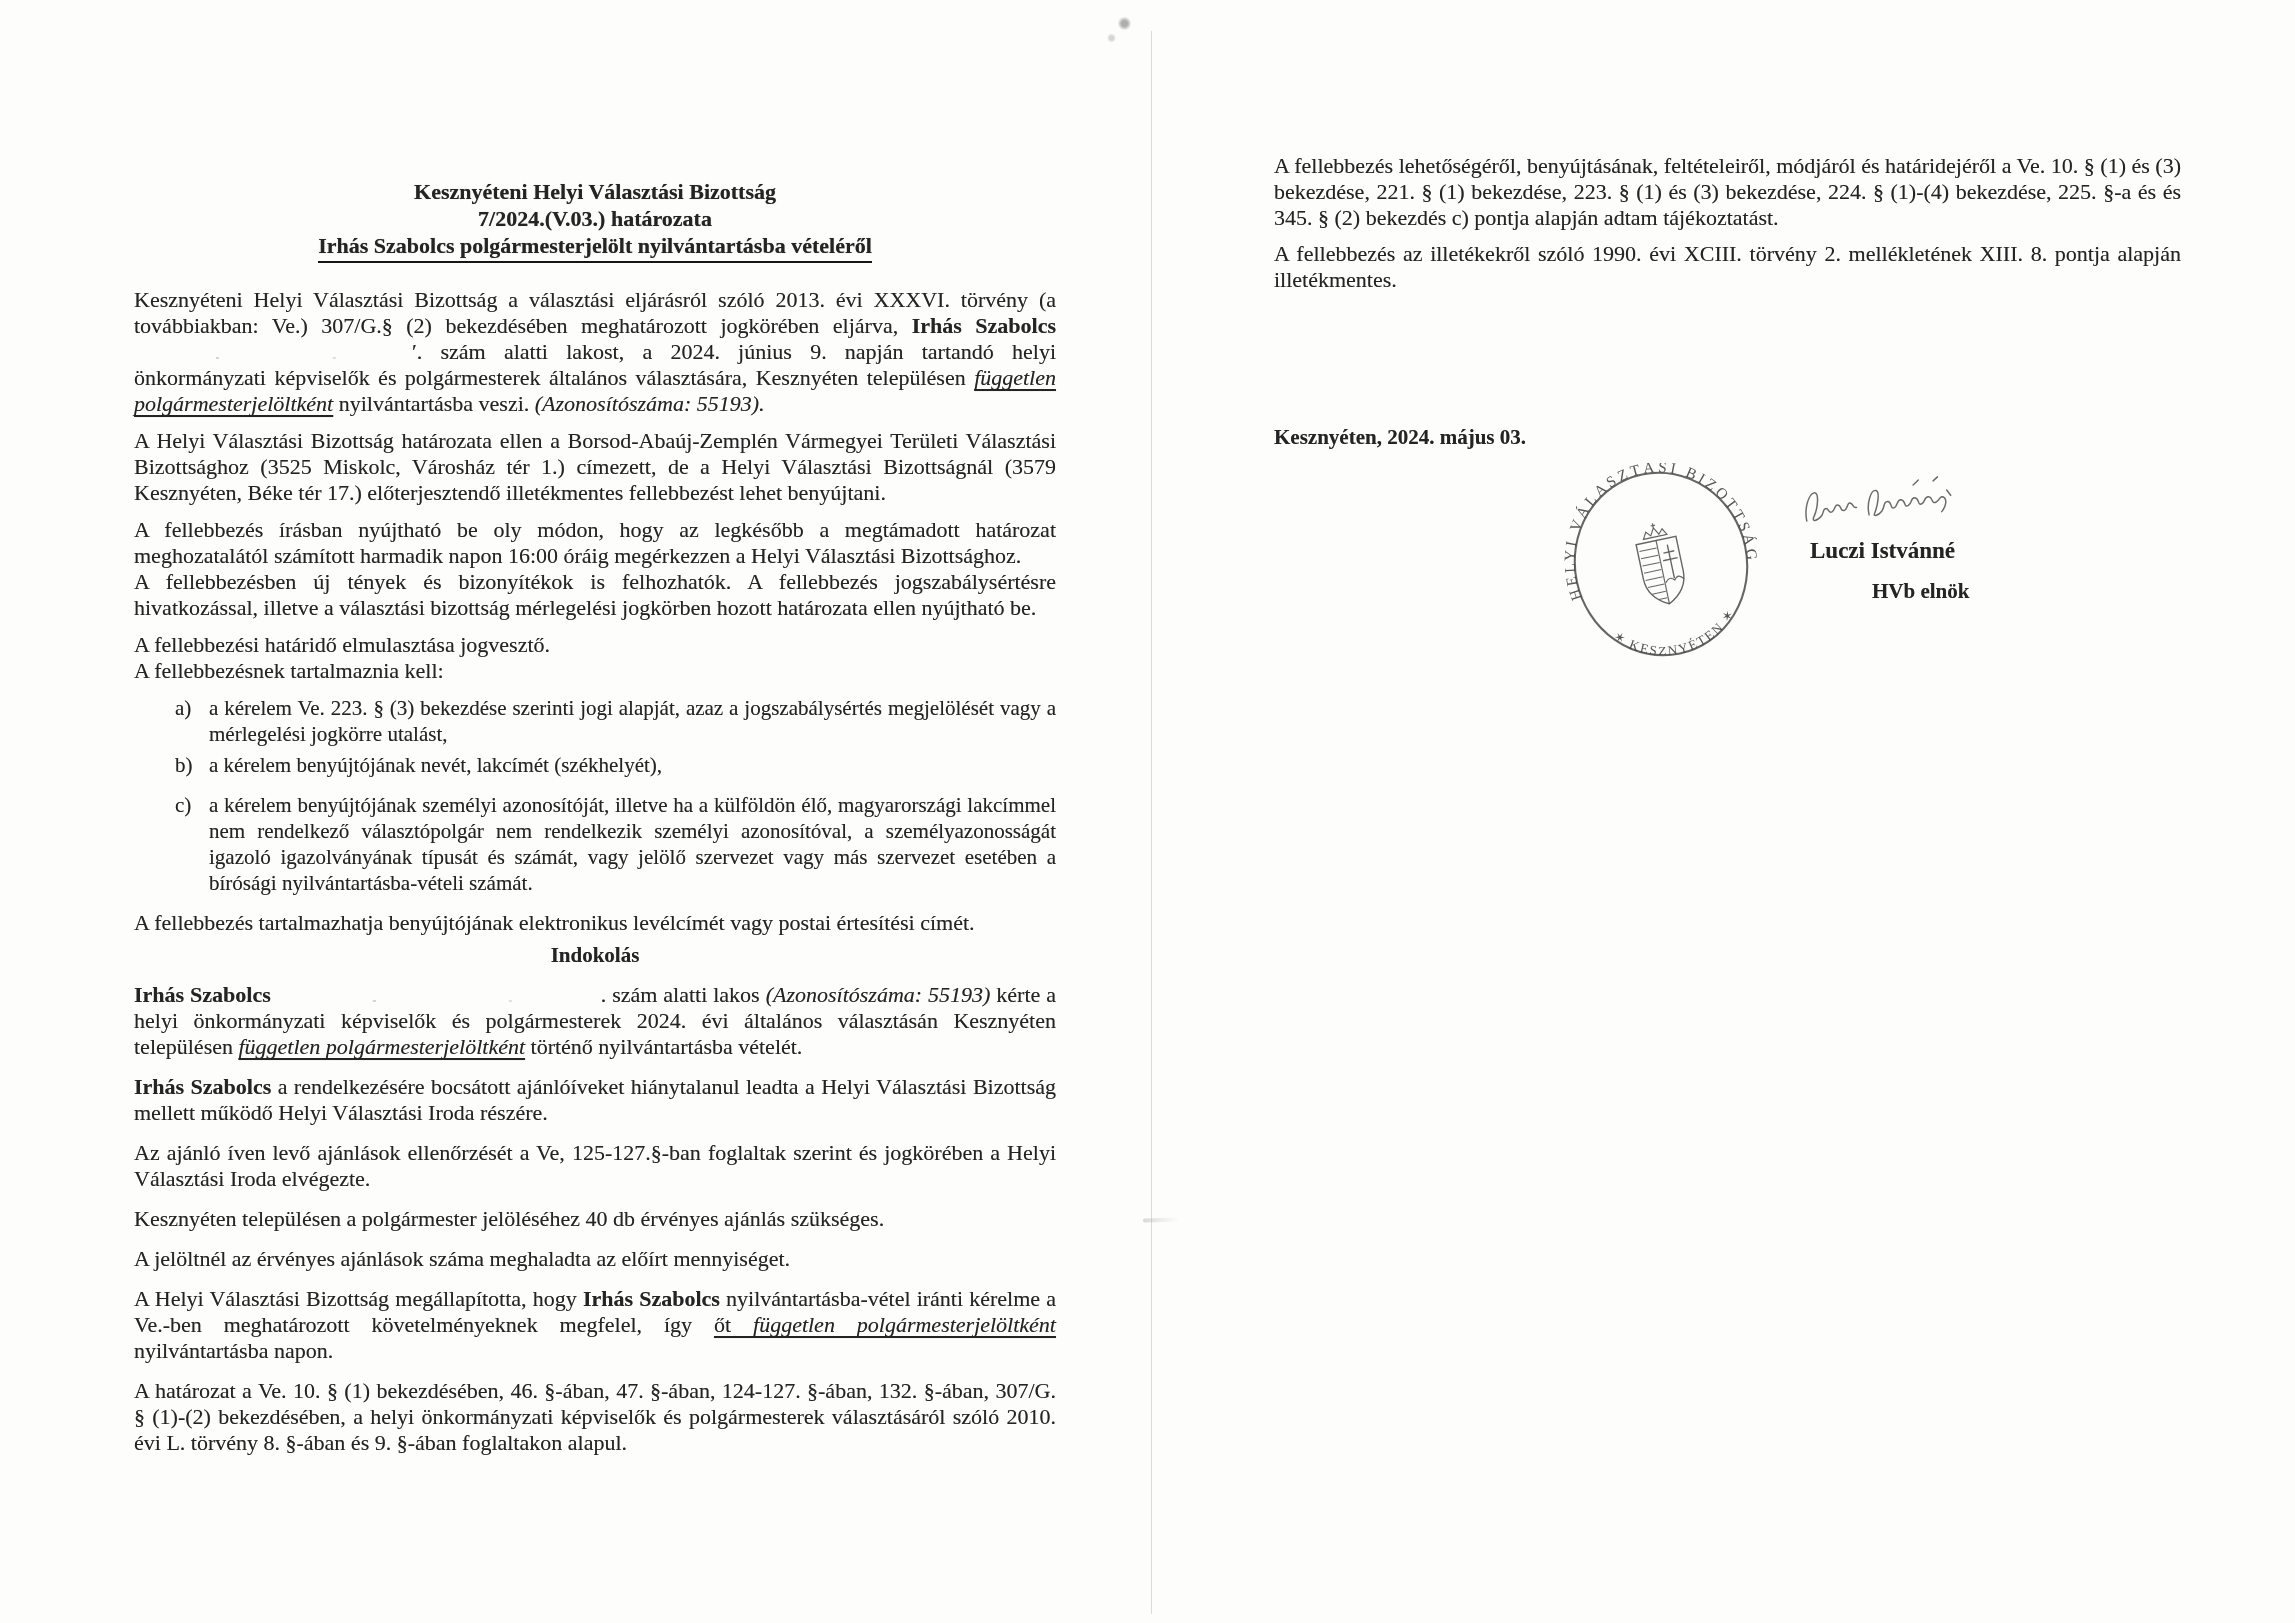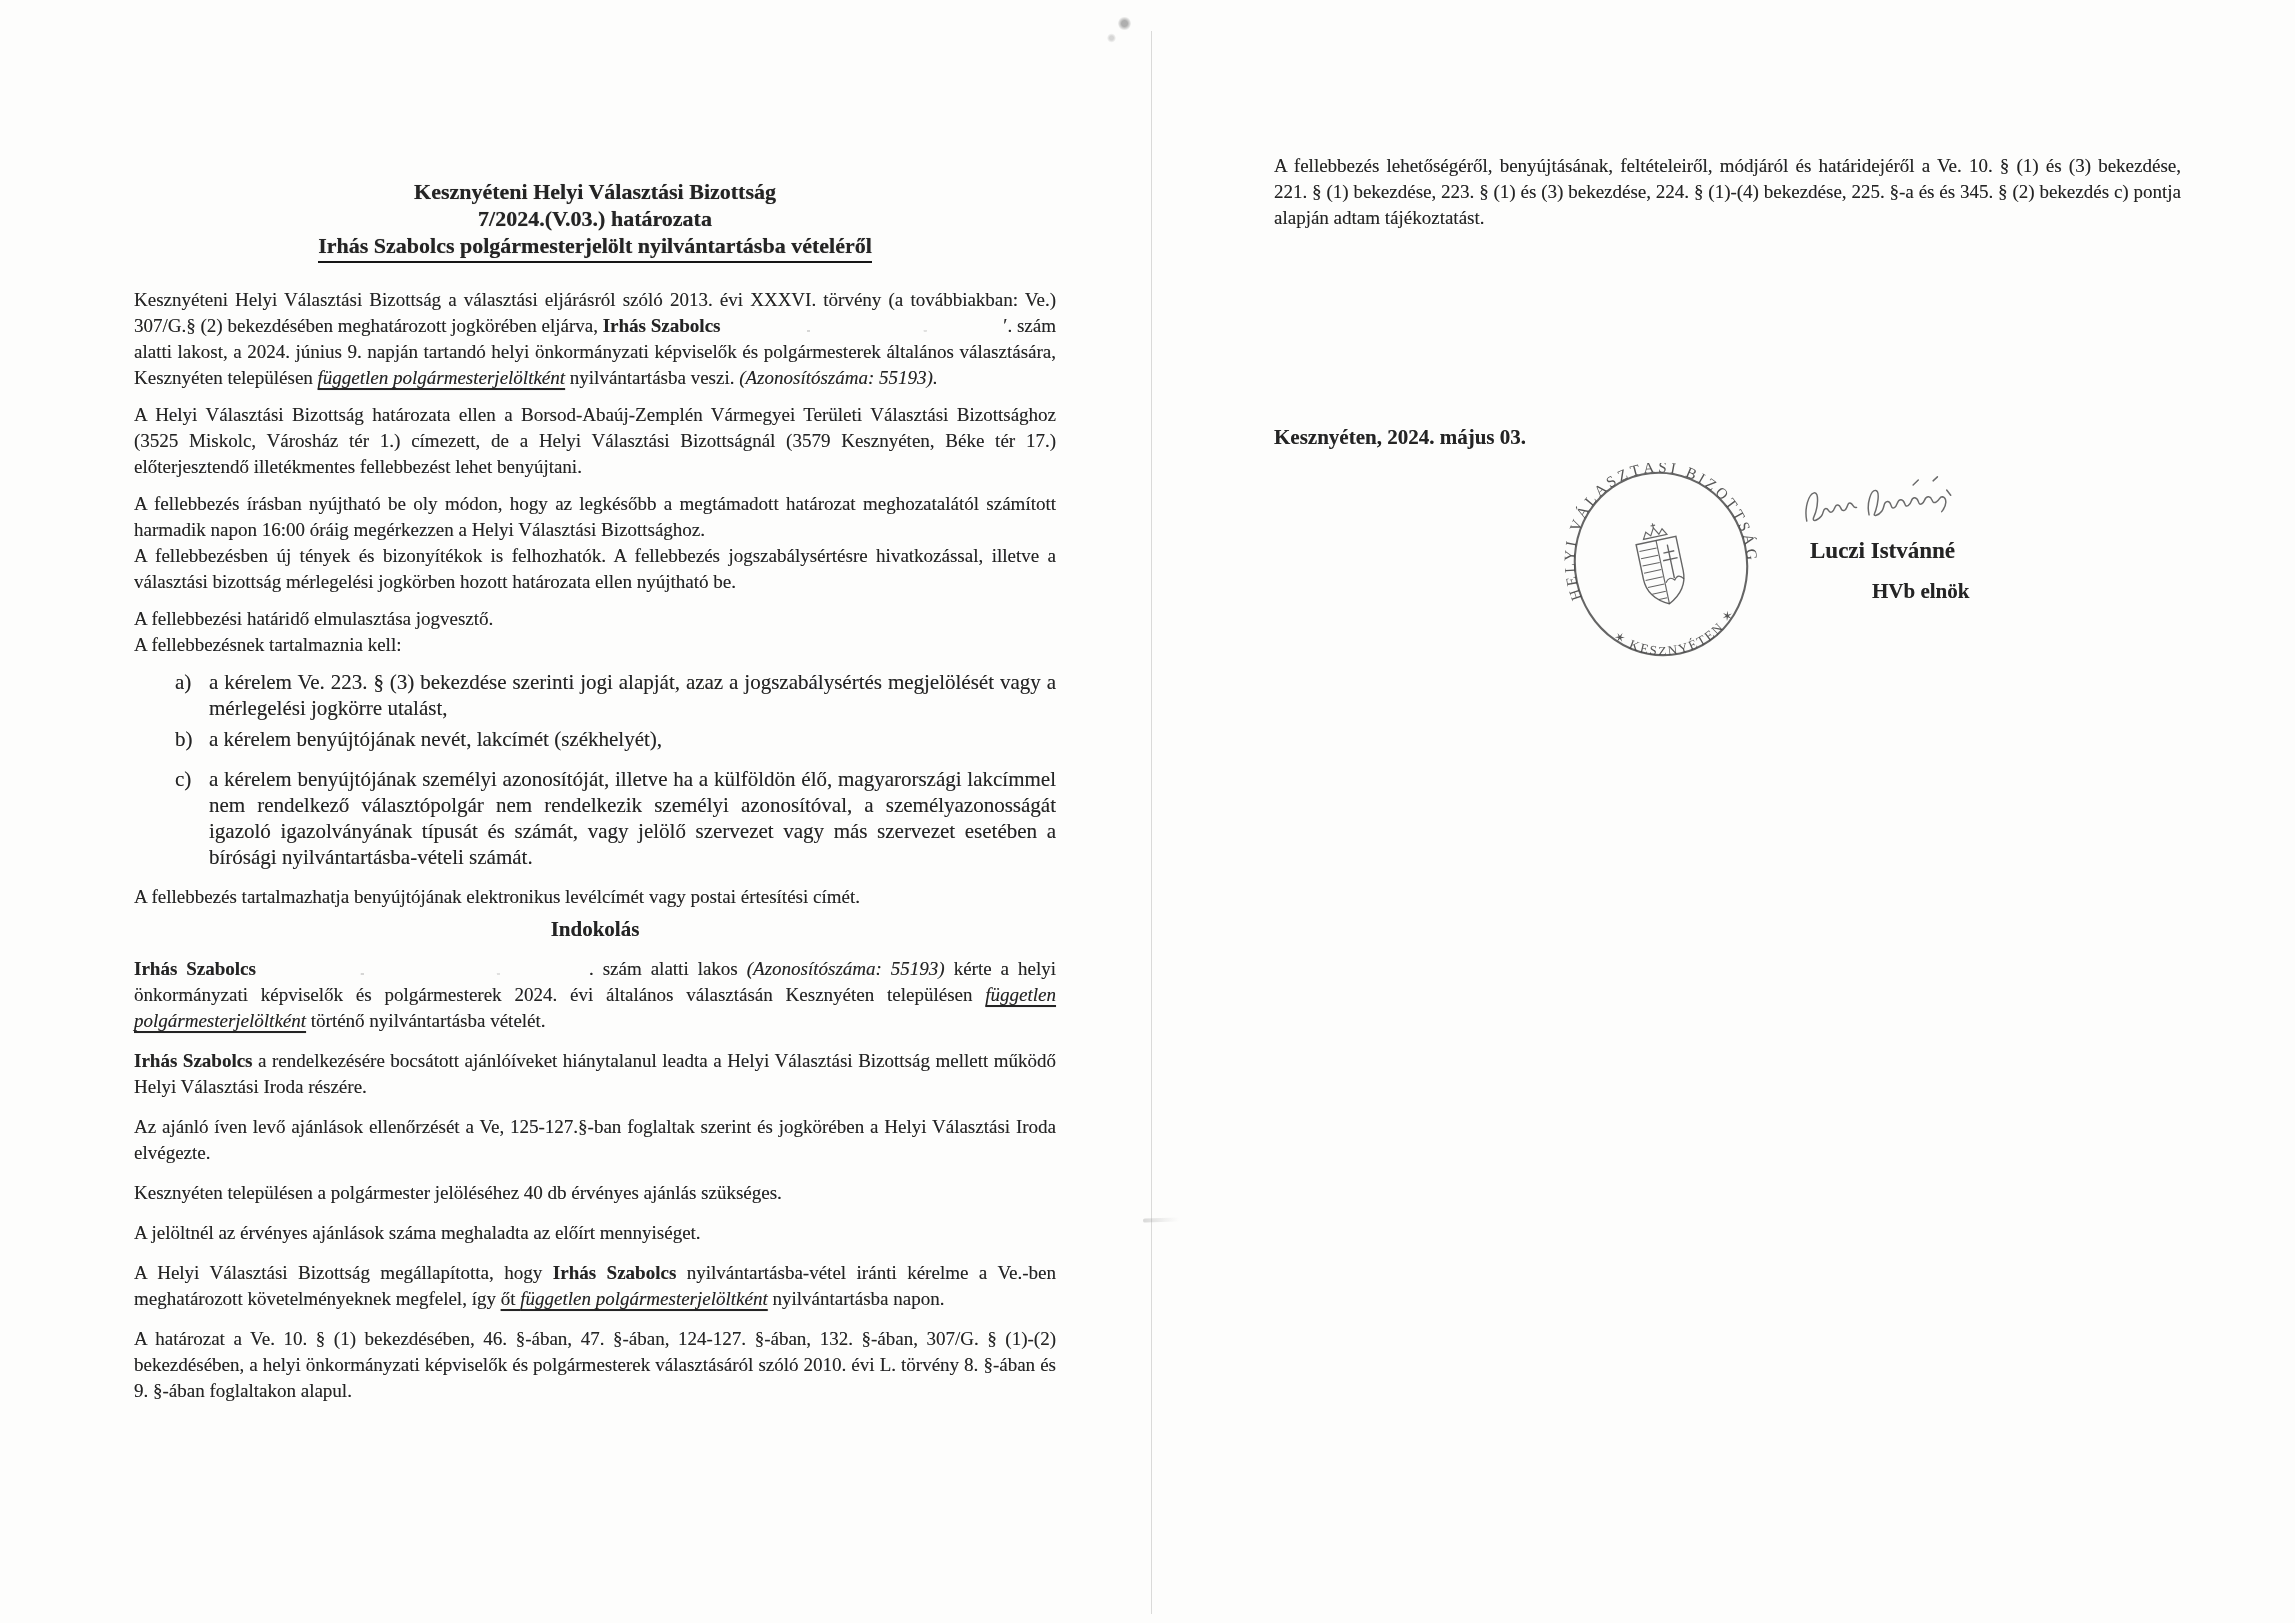--- a/index.html
+++ b/index.html
@@ -15,7 +15,7 @@
     text-shadow:0 0 0.7px rgba(0,0,0,.5);}
   .title-underline{display:inline-block;border-bottom:2.3px solid #161616;padding-bottom:2.3px;}
 
-  .para{font-size:19px;line-height:26px;text-align:justify;margin:11px 0 0 0;
+  .para{font-size:22px;line-height:26px;text-align:justify;margin:11px 0 0 0;
     text-shadow:0.1px 0.1px 0.4px rgba(25,25,25,.38);}
   .para.first{margin-top:24px;}
   .para.tight{margin-top:0;}

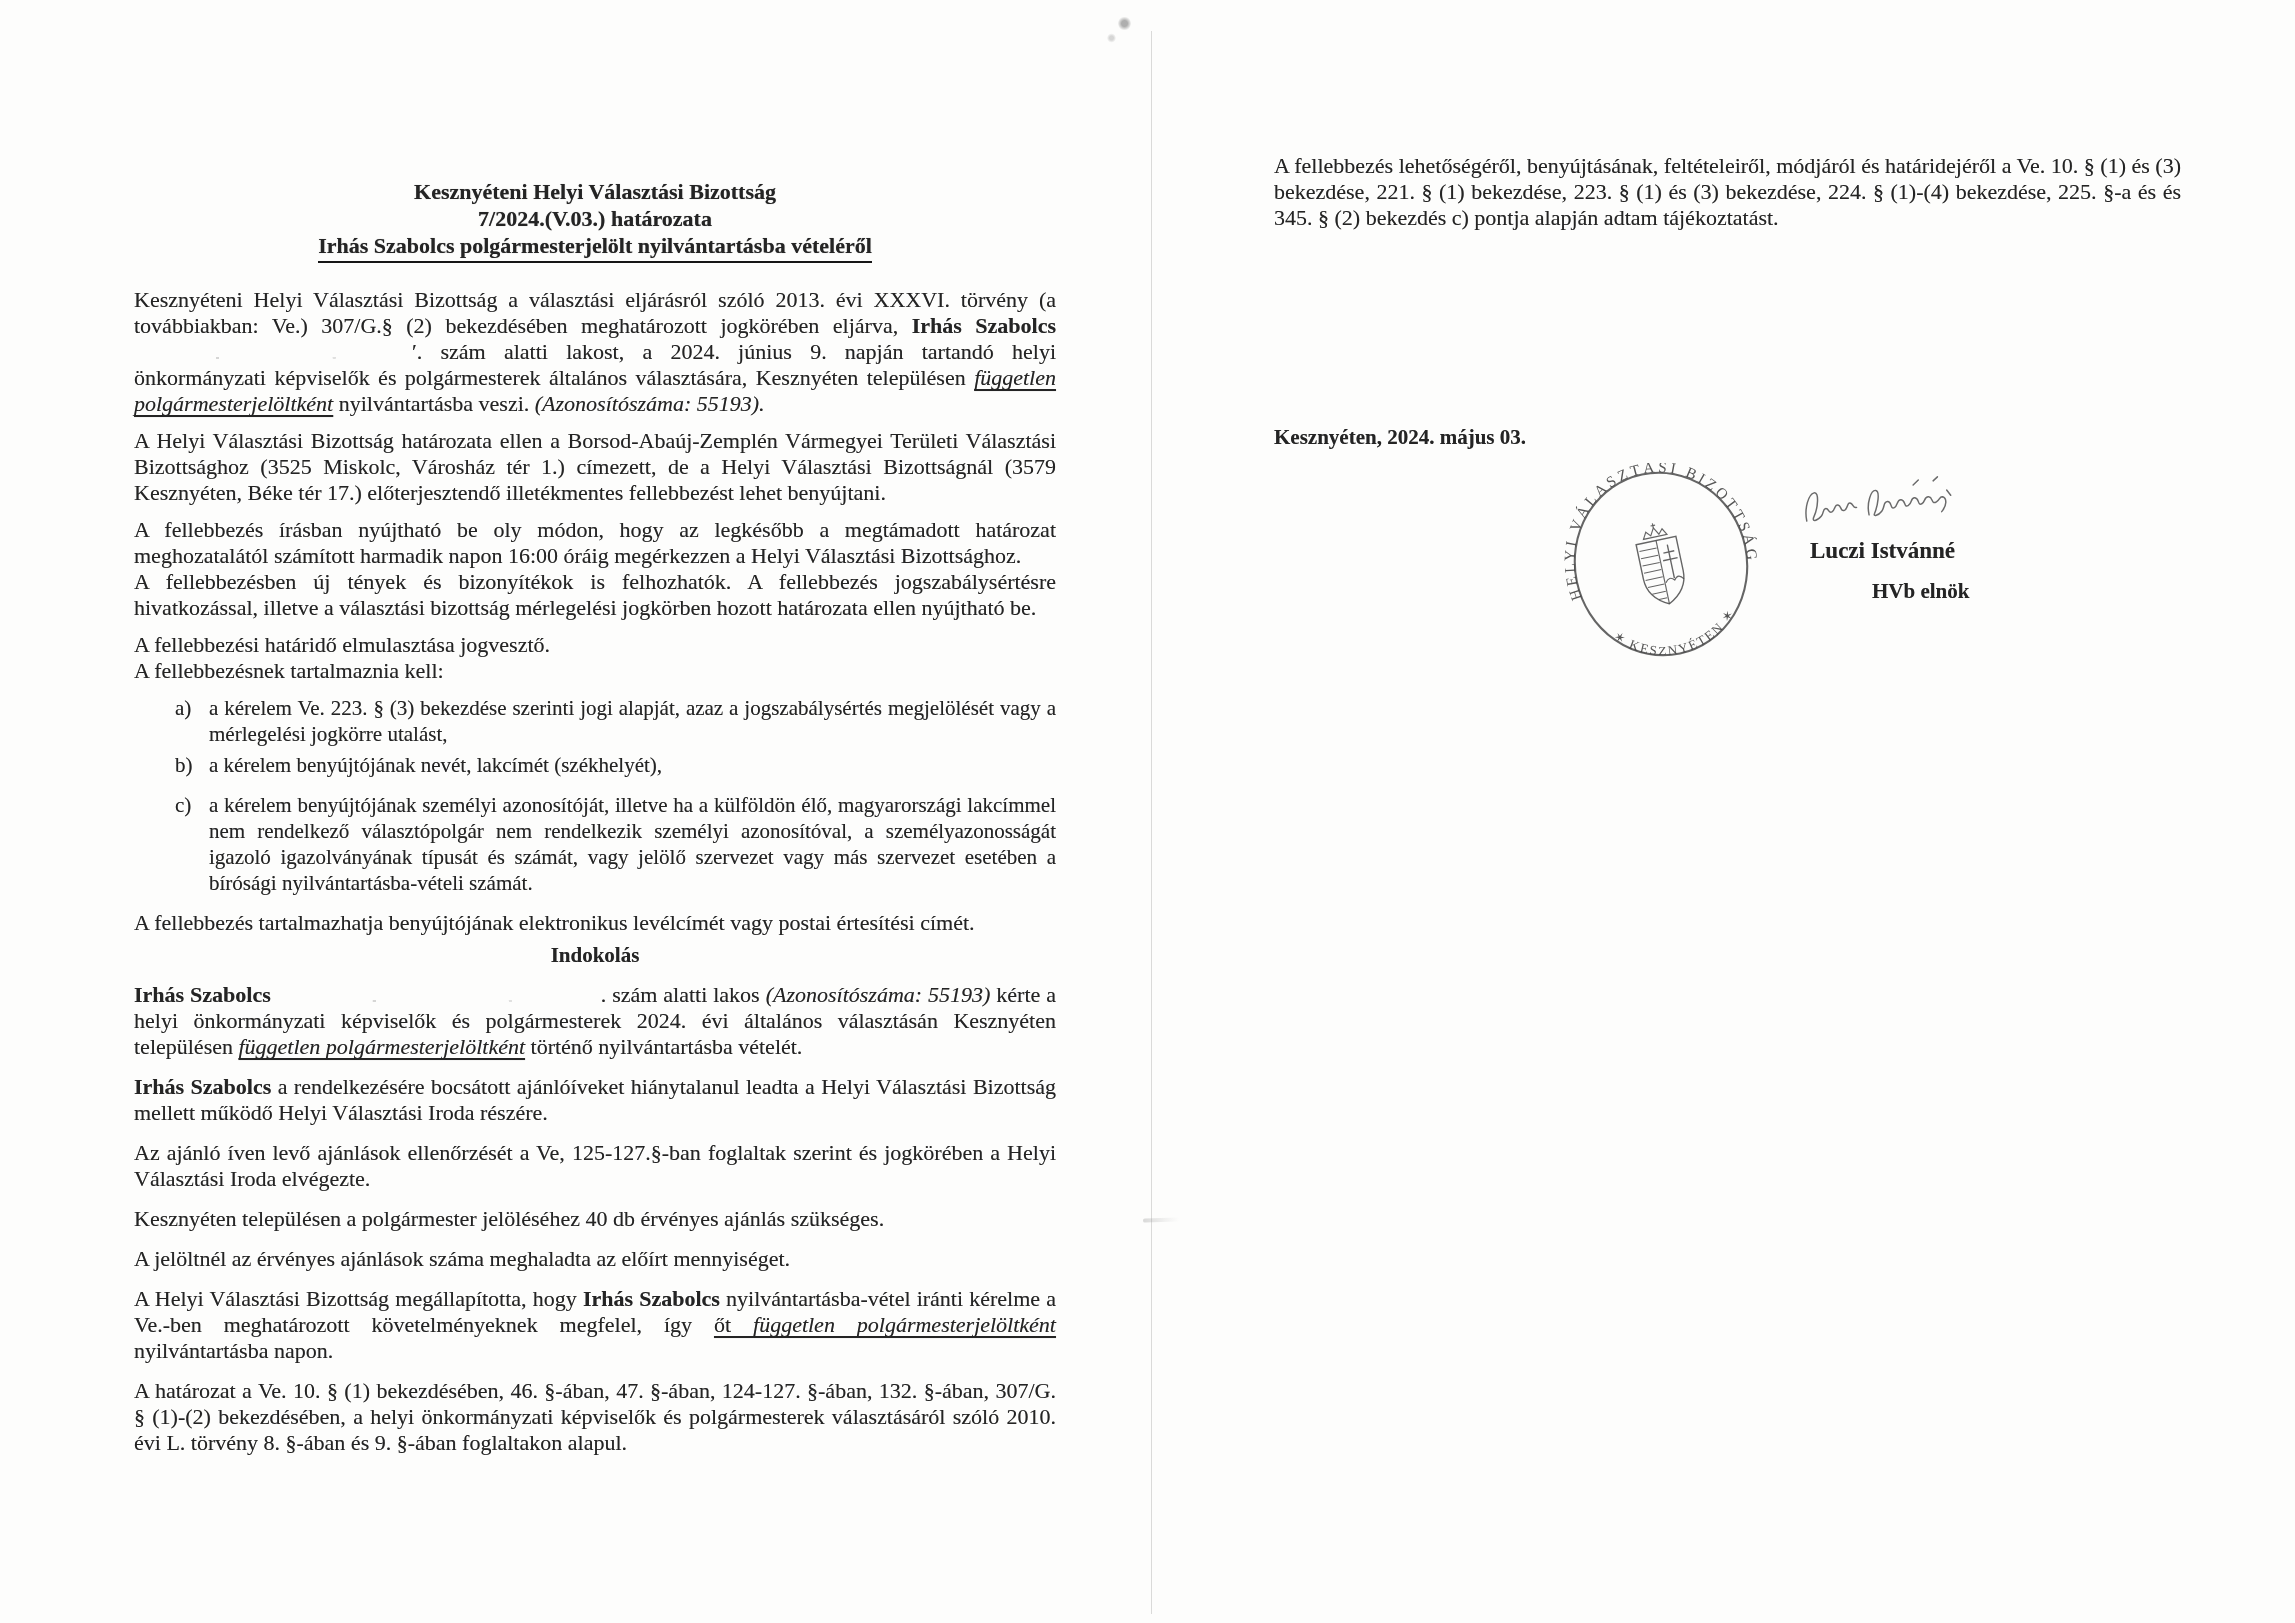--- a/index.html
+++ b/index.html
@@ -121,6 +121,7 @@
 
   <div class="col col-right">
     <p class="para first">A fellebbezés lehetőségéről, benyújtásának, feltételeiről, módjáról és határidejéről a Ve. 10. § (1) és (3) bekezdése, 221. § (1) bekezdése, 223. § (1) és (3) bekezdése, 224. § (1)-(4) bekezdése, 225. §-a és és 345. § (2) bekezdés c) pontja alapján adtam tájékoztatást.</p>
+    <p class="para second">A fellebbezés az illetékekről szóló 1990. évi XCIII. törvény 2. mellékletének XIII. 8. pontja alapján illetékmentes.</p>
   </div>
 
   <div class="date-line">Kesznyéten, 2024. május 03.</div>

